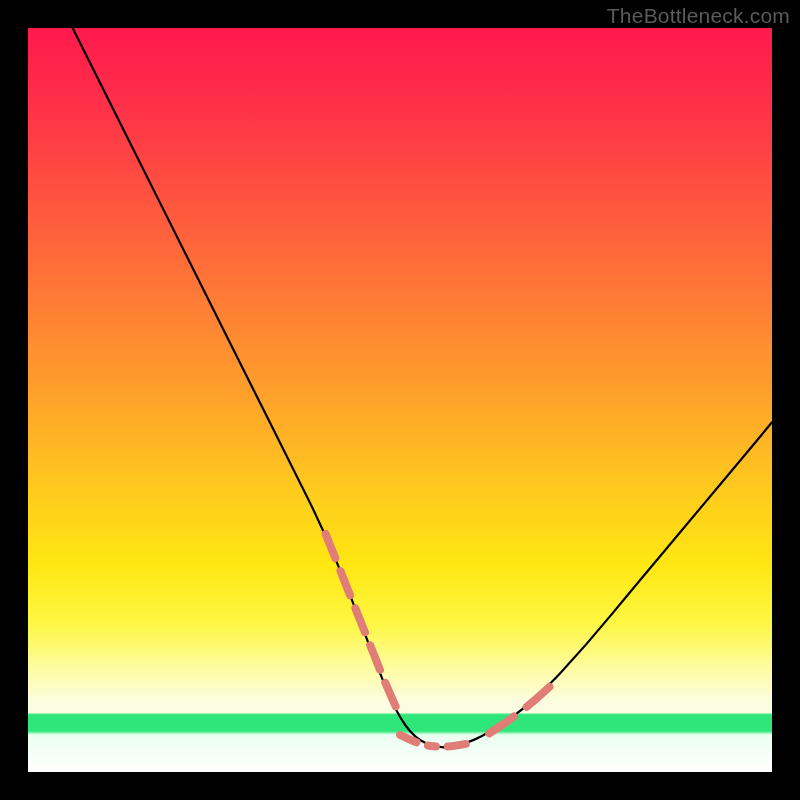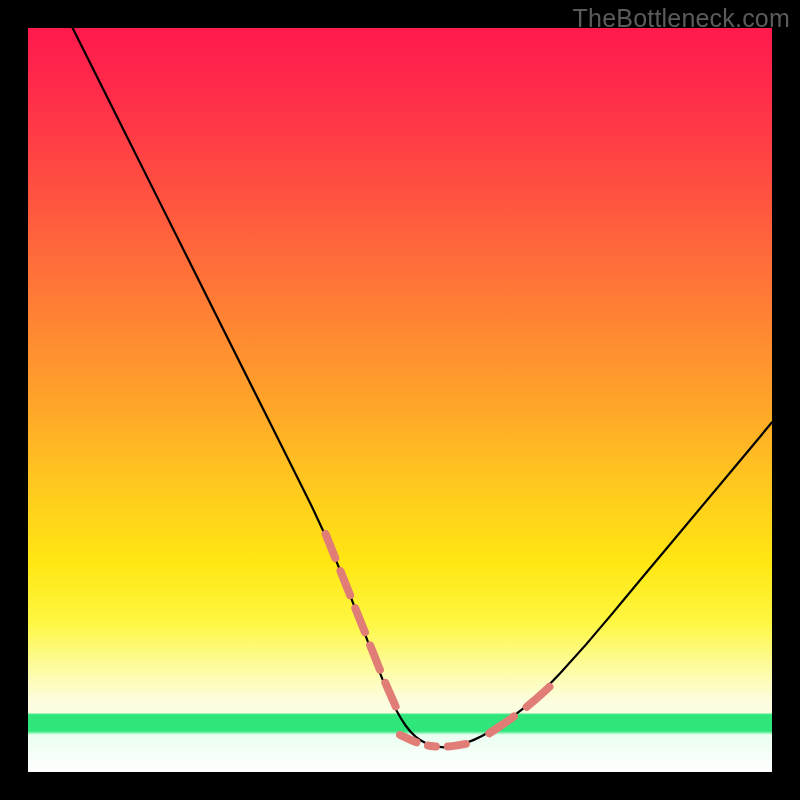--- a/index.html
+++ b/index.html
@@ -55,7 +55,7 @@
     top: 4px;
     right: 10px;
     color: #5b5b5b;
-    font-size: 25px;
+    font-size: 21px;
     letter-spacing: 0.2px;
     font-weight: 500;
     user-select: none;

